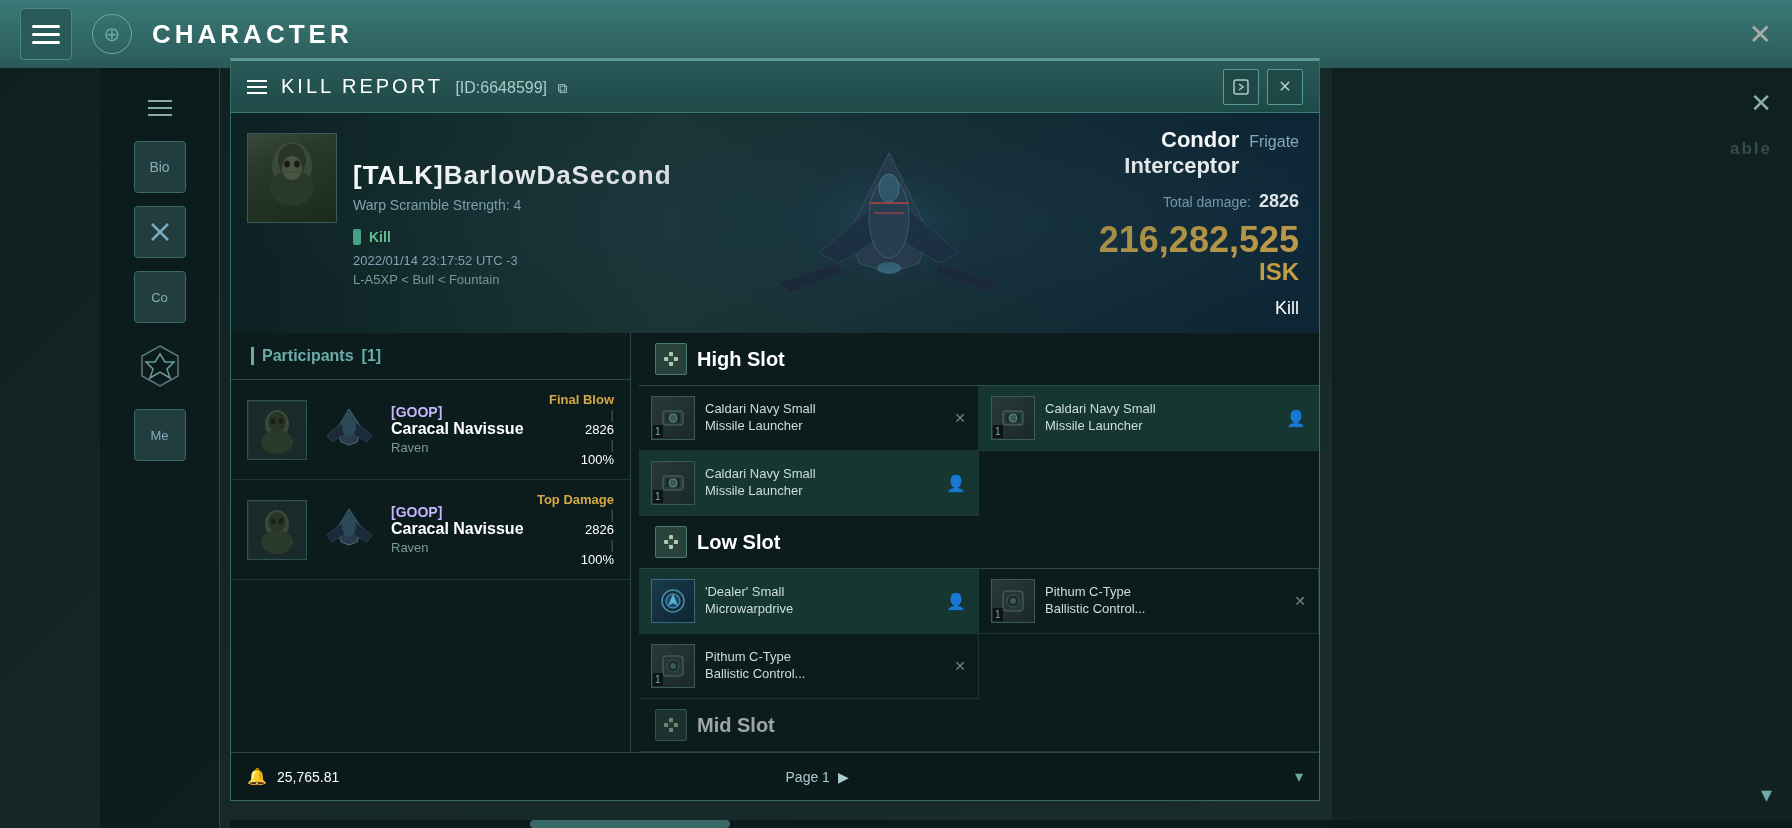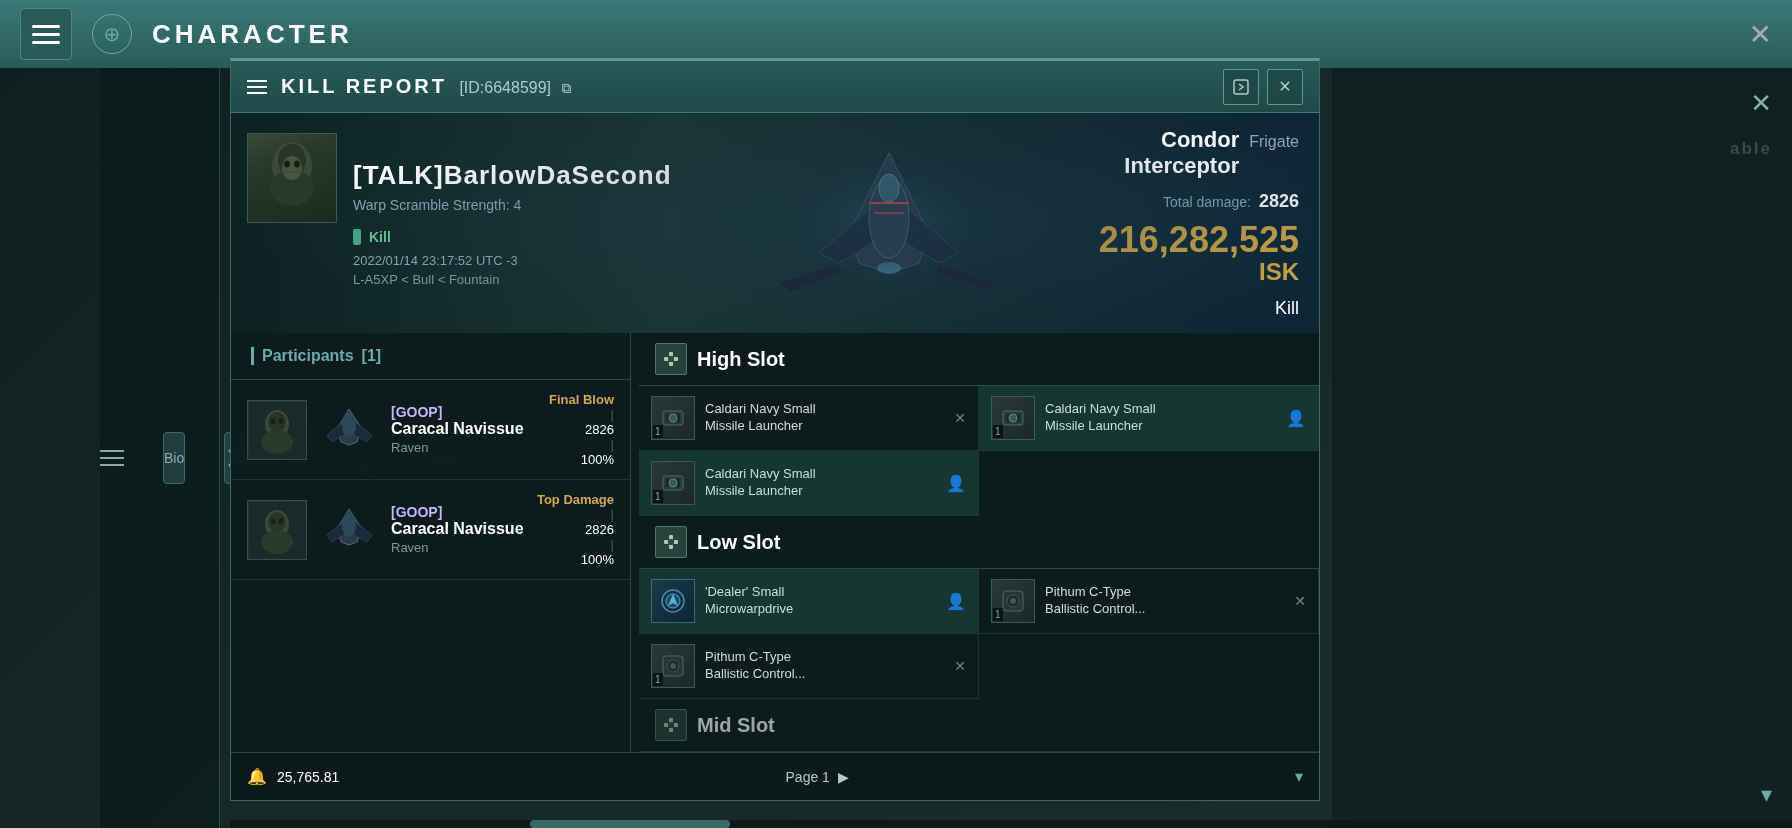--- a/index.html
+++ b/index.html
@@ -692,7 +692,7 @@
       <span></span>
     </div>
     <div>
-      <span style="font-size:20px;font-weight:bold;color:white;letter-spacing:3px;">KILL REPORT</span>
+      <span style="font-size:20px;font-weight:normal;color:white;letter-spacing:3px;">KILL REPORT</span>
       <span style="font-size:16px;color:#aacccc;margin-left:8px;">[ID:6648599]</span>
       <span style="font-size:14px;color:#aacccc;margin-left:6px;cursor:pointer;">⧉</span>
     </div>

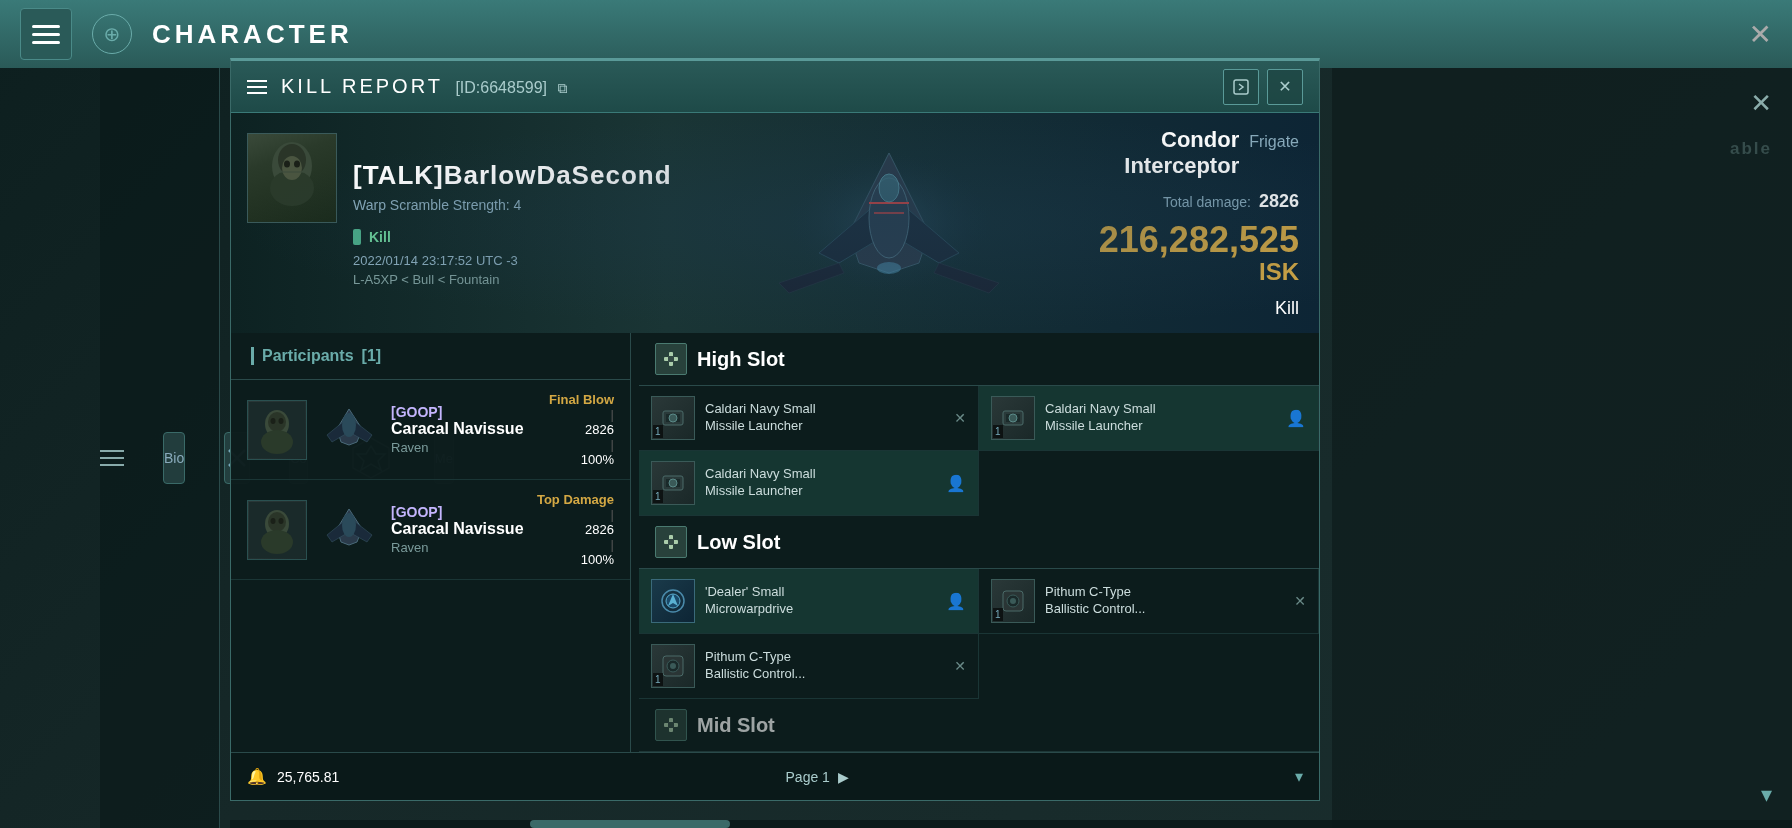--- a/index.html
+++ b/index.html
@@ -94,9 +94,10 @@
       background: rgba(10,25,25,0.7);
       border-right: 1px solid #2a4a4a;
       display: flex;
+      flex-direction: column;
       align-items: center;
       padding-top: 20px;
-      gap: 39px;
+      gap: 13px;
     }
 
     .sidebar-hamburger {

